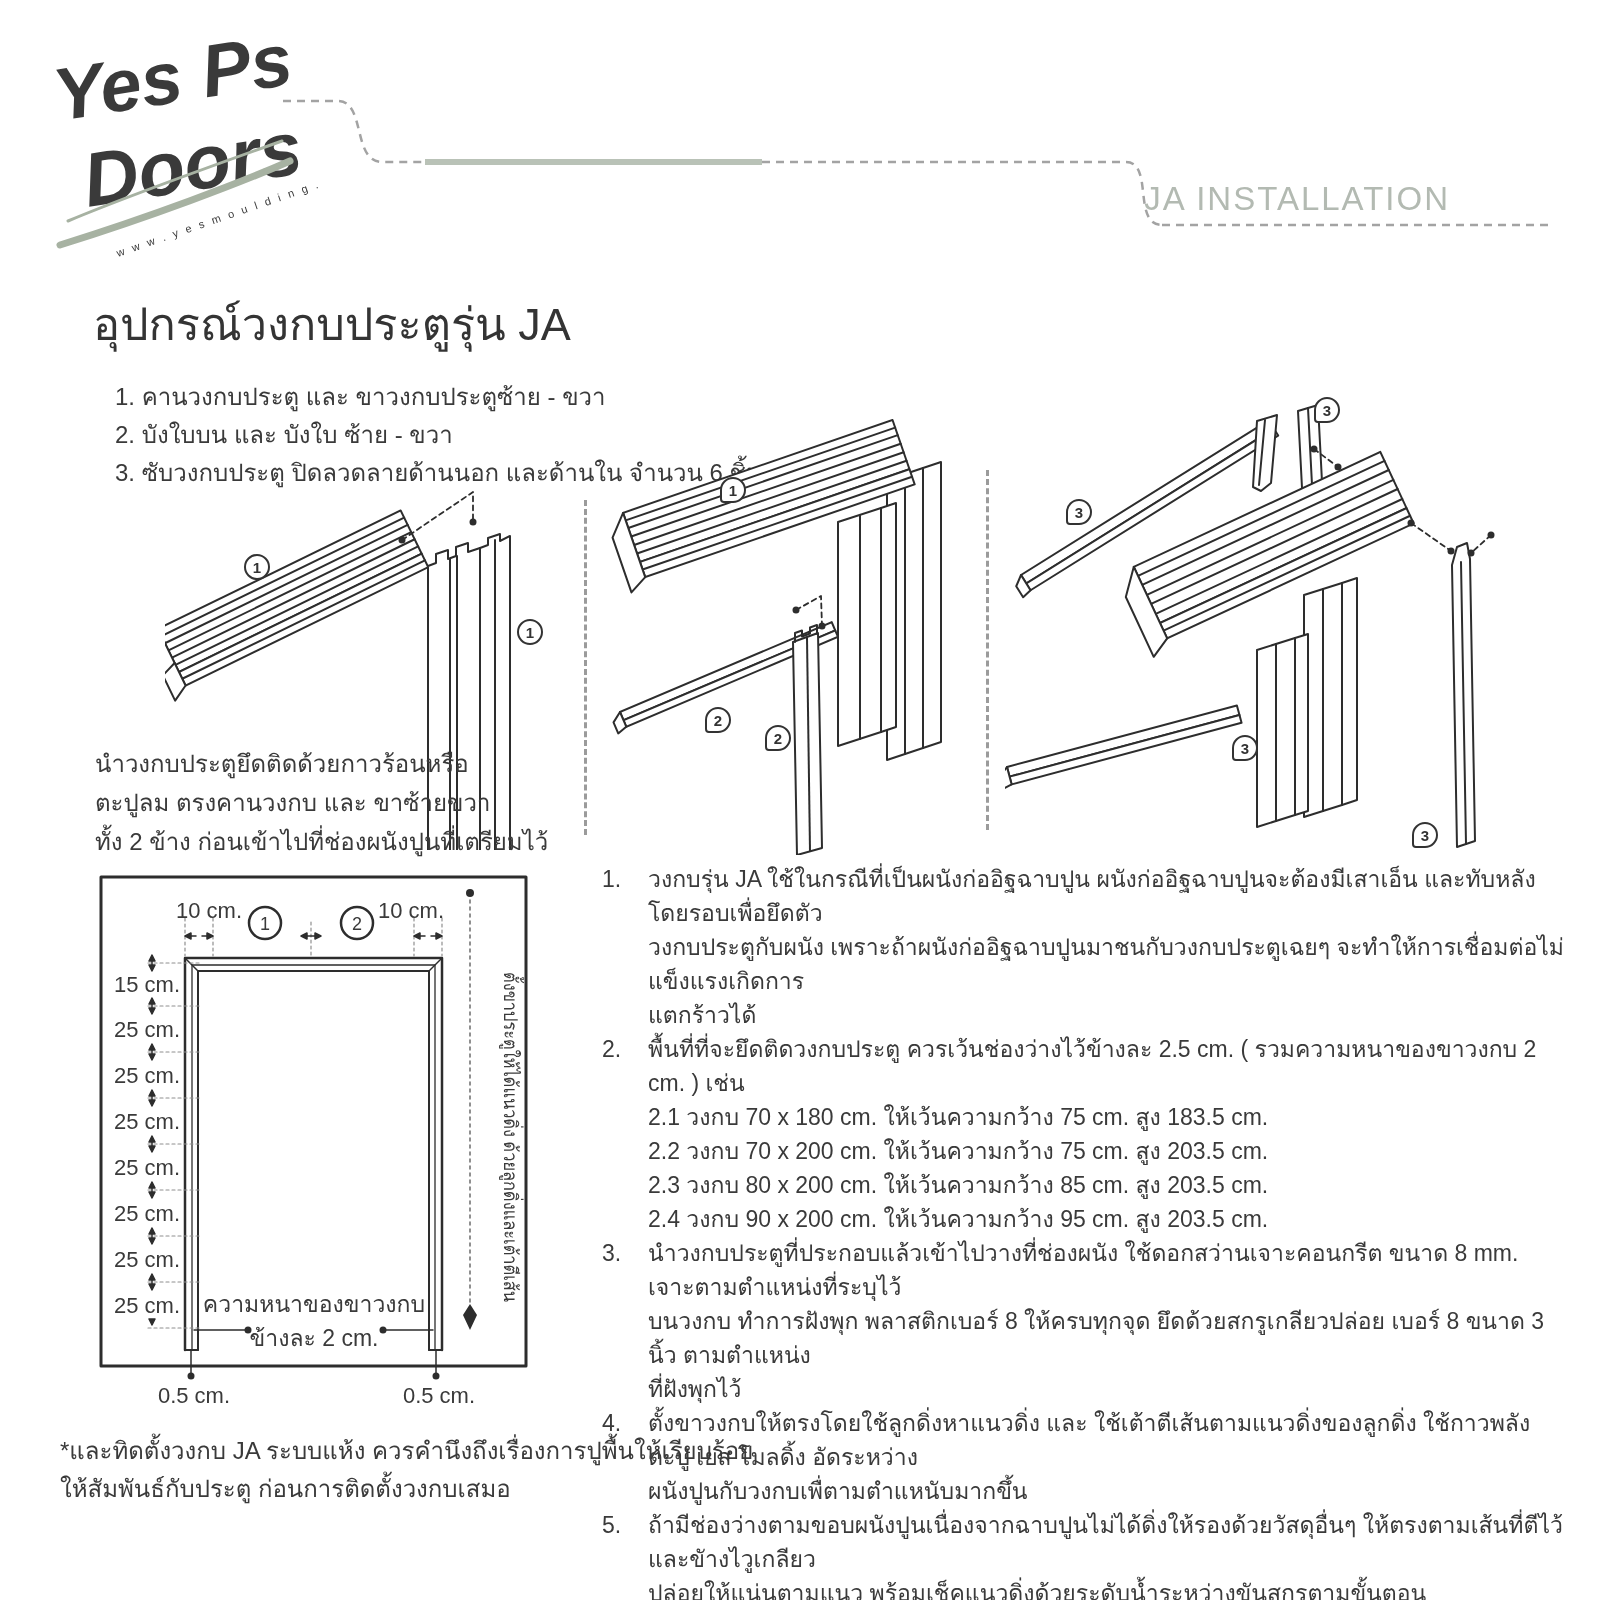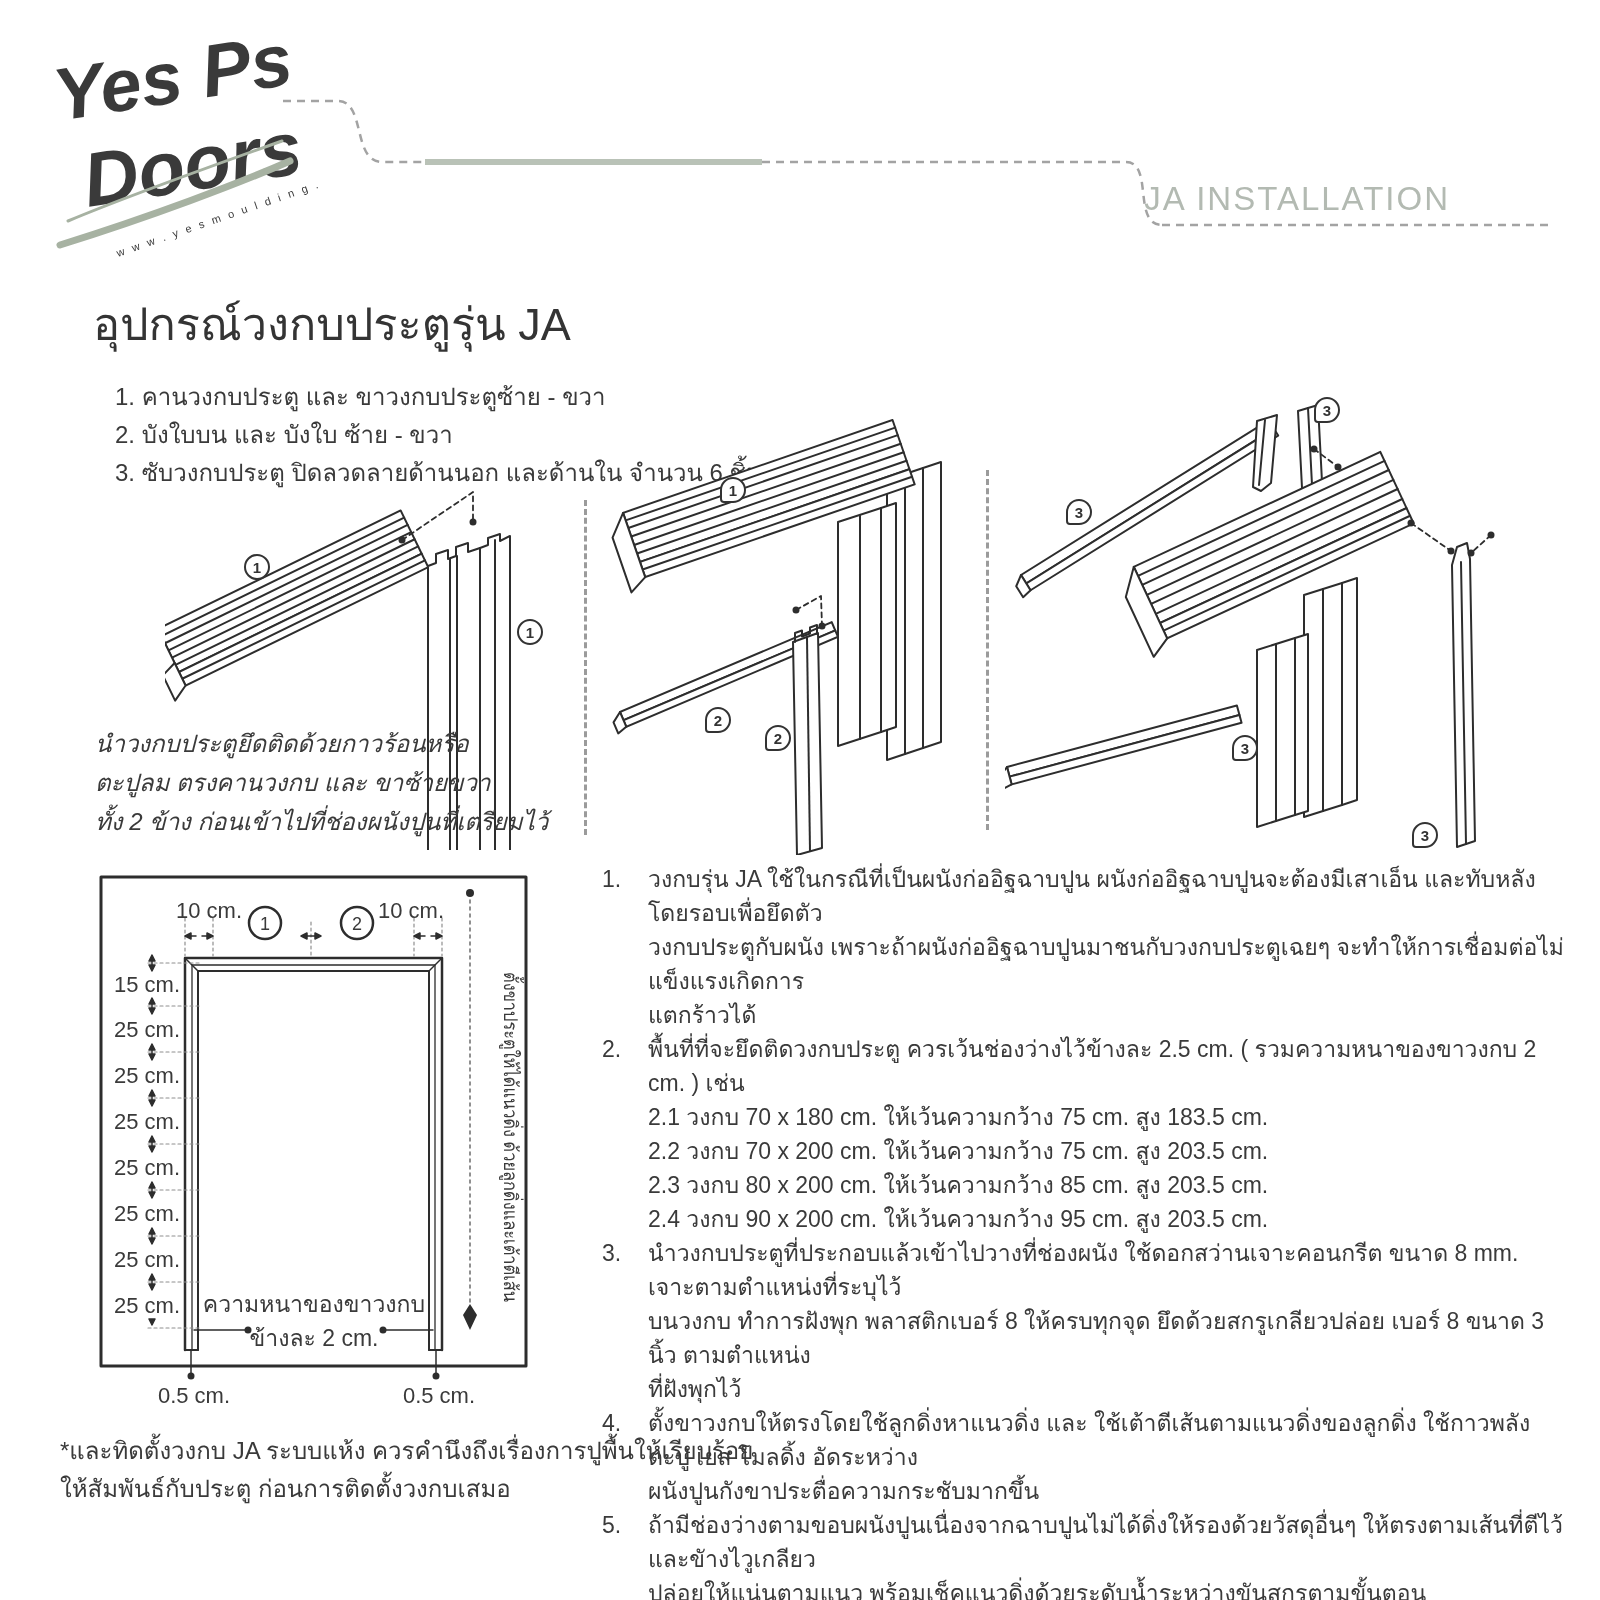--- a/index.html
+++ b/index.html
@@ -16,7 +16,7 @@
   
   .eq-heading{position:absolute;left:93px;top:288px;font-size:45px;color:#343434;white-space:nowrap;}
   .eq-list{position:absolute;left:95px;top:378px;font-size:24px;line-height:38px;white-space:nowrap;margin-left:20px;}
-  .note-para{position:absolute;left:95px;top:724px;font-size:24px;line-height:39px;white-space:nowrap;font-style:italic;}
+  .note-para{position:absolute;left:95px;top:744px;font-size:24px;line-height:39px;white-space:nowrap;}
   .footnote{position:absolute;left:60px;top:1432px;font-size:24px;line-height:38px;white-space:nowrap;}
 
   

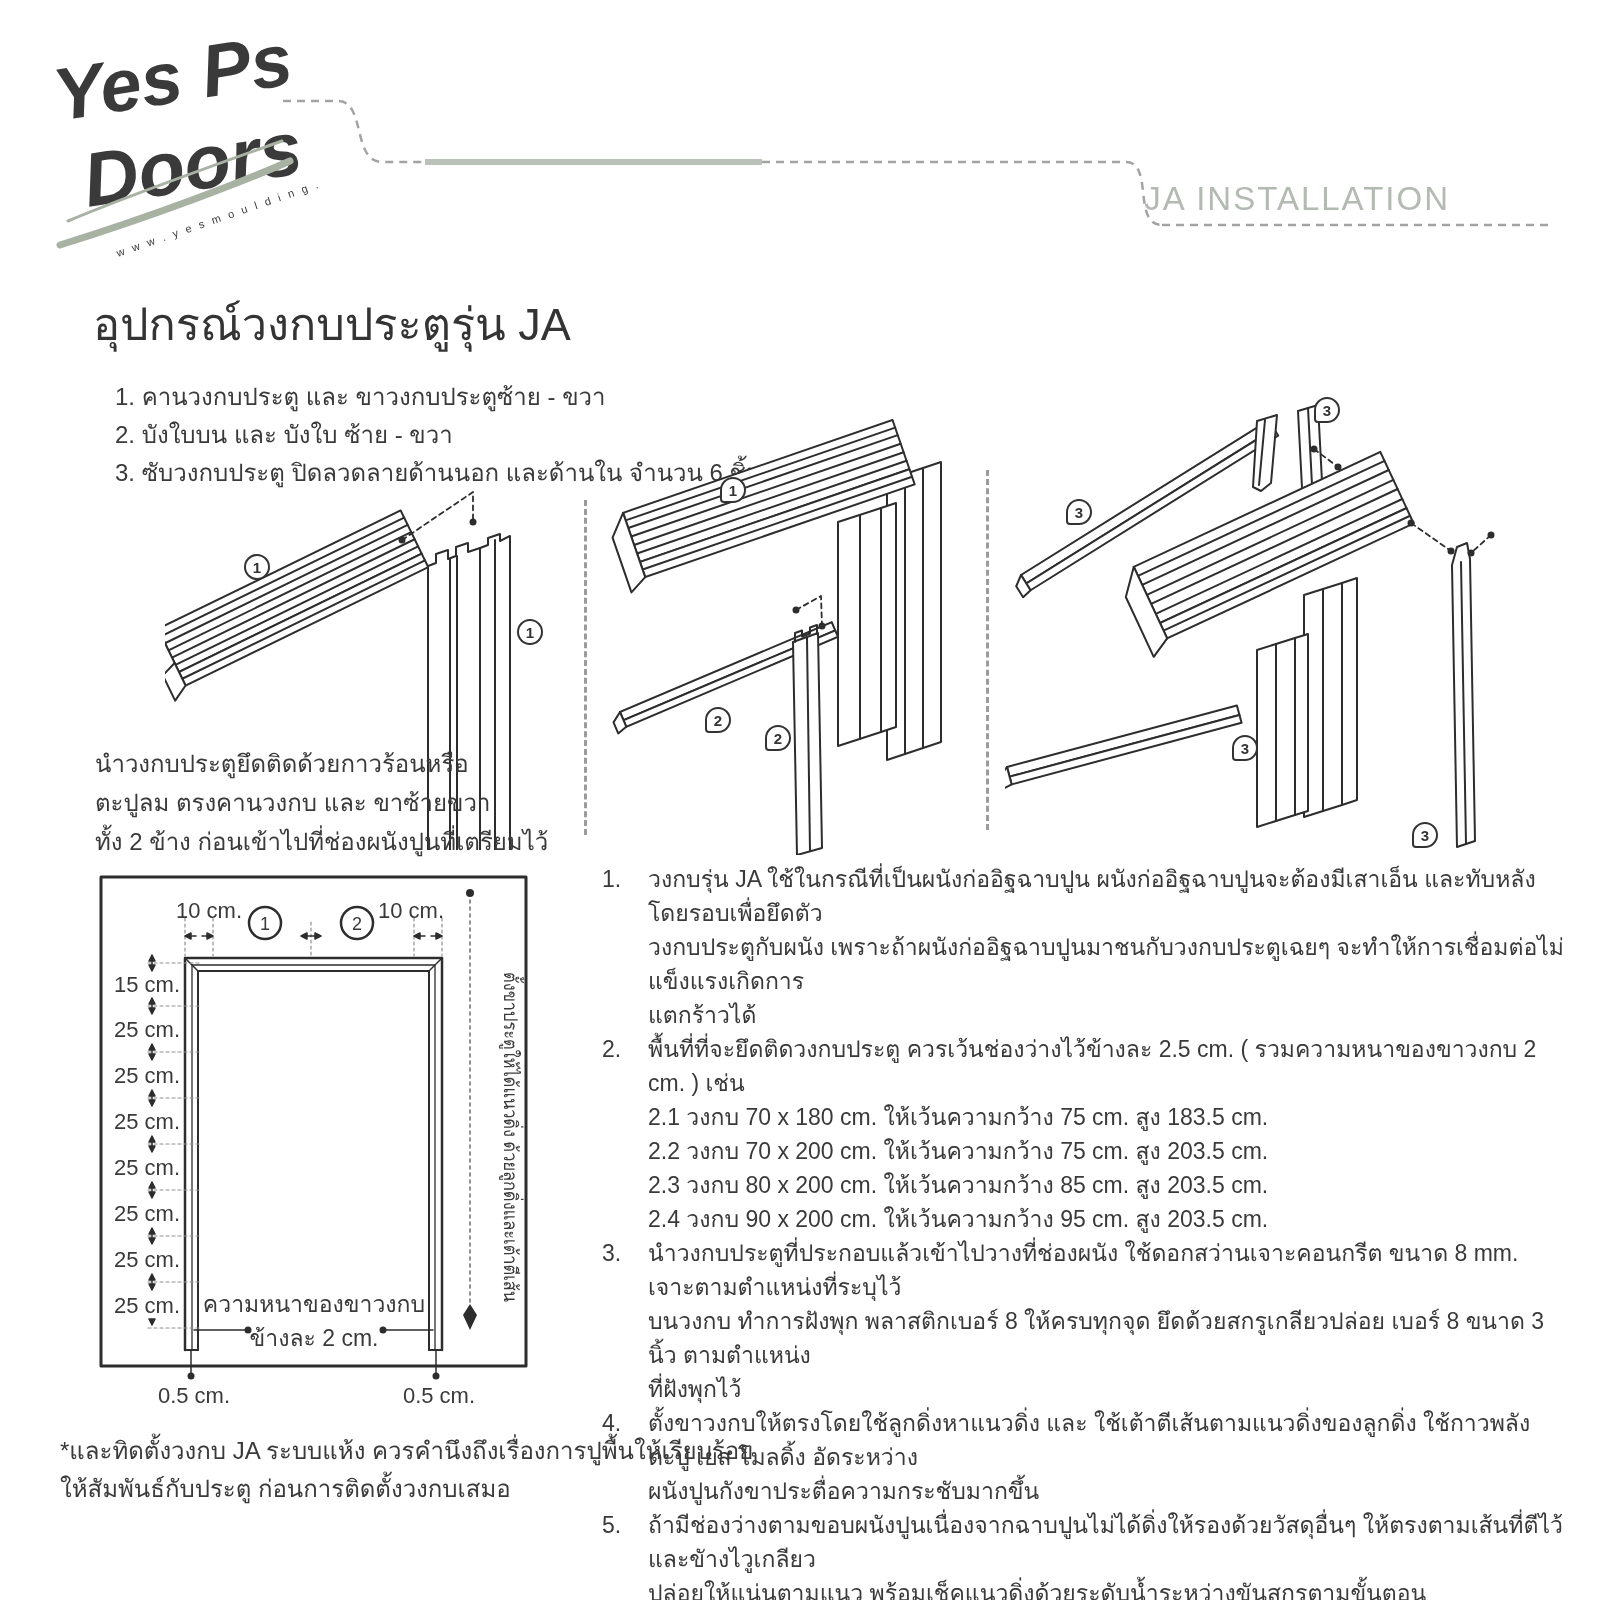--- a/index.html
+++ b/index.html
@@ -328,7 +328,7 @@
     <div class="inst">
       <span class="inum">4.</span>
       <div>ตั้งขาวงกบให้ตรงโดยใช้ลูกดิ่งหาแนวดิ่ง และ ใช้เต้าตีเส้นตามแนวดิ่งของลูกดิ่ง ใช้กาวพลังตะปู เยส โมลดิ้ง อัดระหว่าง</div>
-      <div>ผนังปูนกังขาประตื่อความกระชับมากขึ้น</div>
+      <div>ผนังปูนกับวงกบเพื่ตามตำแหนับมากขึ้น</div>
     </div>
     <div class="inst">
       <span class="inum">5.</span>

